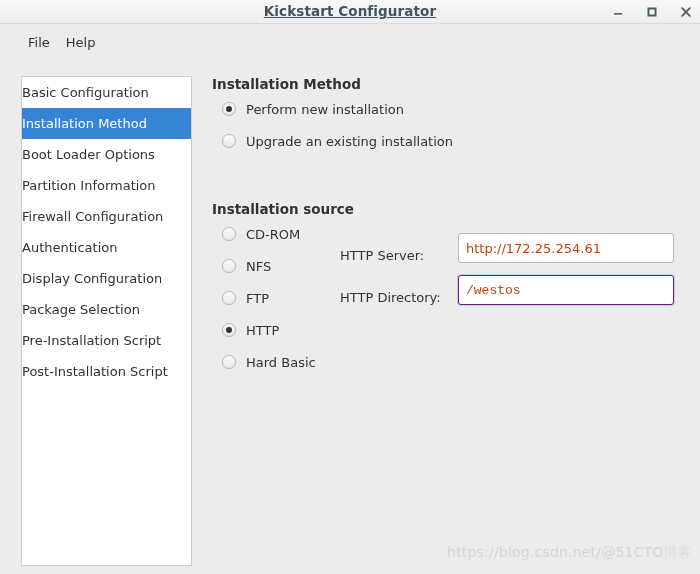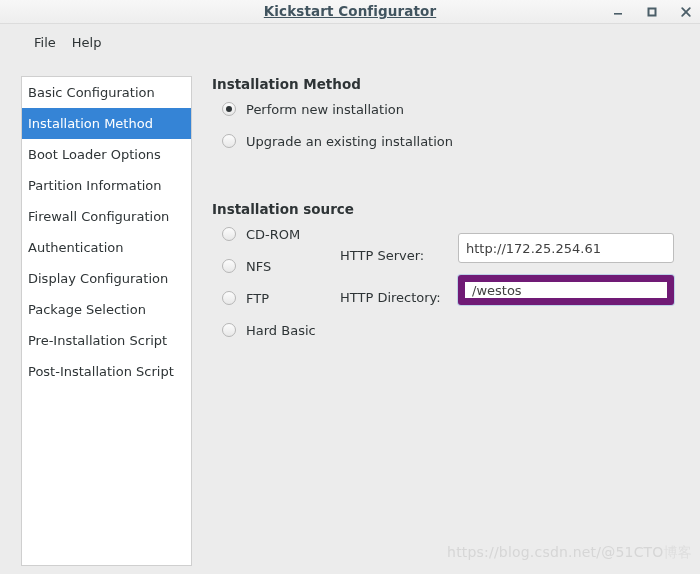--- a/index.html
+++ b/index.html
@@ -64,7 +64,7 @@
     background: #ececec;
     display: flex;
     align-items: center;
-    padding-left: 26px;
+    padding-left: 20px;
     box-sizing: border-box;
   }
   .menu-item {

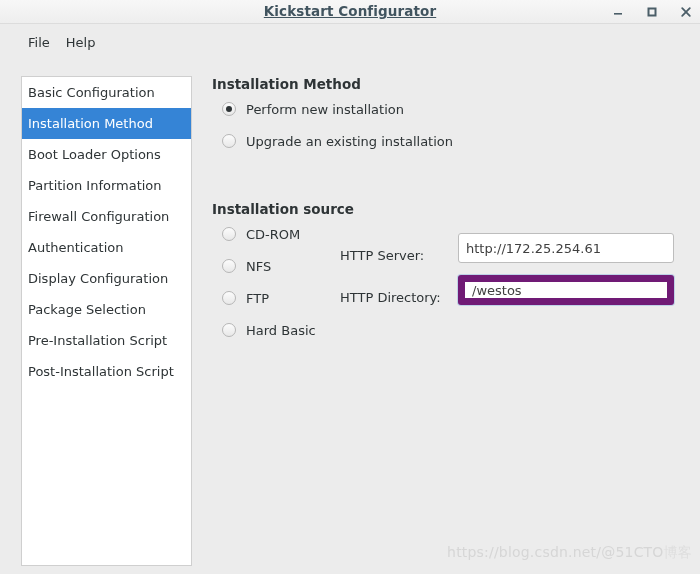--- a/index.html
+++ b/index.html
@@ -87,7 +87,6 @@
   .side-item {
     height: 31px;
     line-height: 31px;
-    padding-left: 6px;
     font-size: 13px;
     color: #2e3436;
     white-space: nowrap;

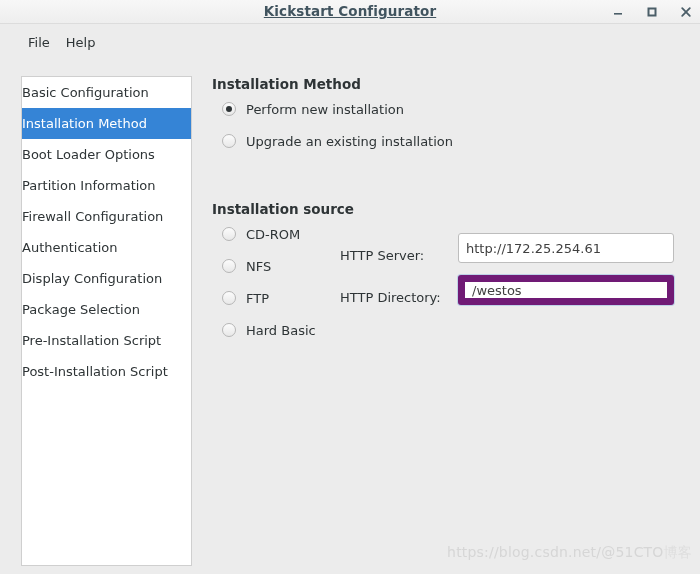--- a/index.html
+++ b/index.html
@@ -175,7 +175,7 @@
     background: #ffffff;
     font-family: "DejaVu Sans", "Liberation Sans", sans-serif;
     font-size: 13px;
-    color: #404040;
+    color: #c2410c;
     padding: 0 7px;
     outline: none;
   }

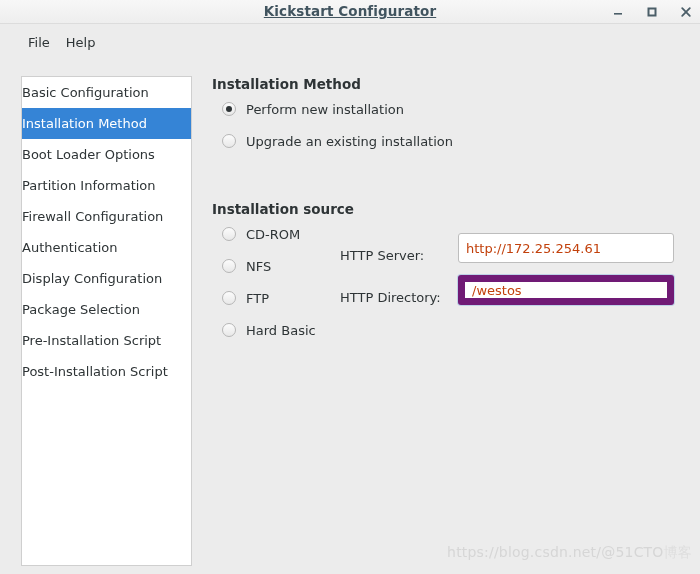--- a/index.html
+++ b/index.html
@@ -180,8 +180,9 @@
     outline: none;
   }
   .field-input.focused {
-    border: 7px solid #701a75;
+    border: 1px solid #701a75;
     box-shadow: 0 0 0 1px rgba(53,132,214,0.25);
+    font-family: Liberation Mono, monospace;
   }
 
   

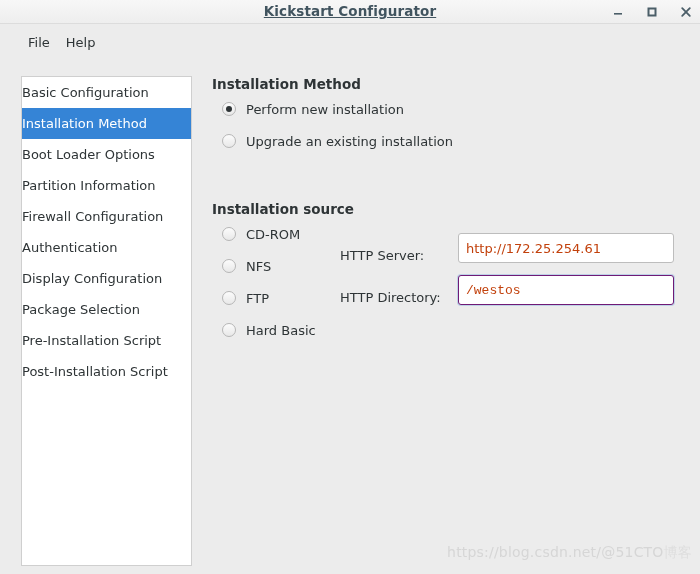--- a/index.html
+++ b/index.html
@@ -274,6 +274,10 @@
         <span class="radio-label">FTP</span>
       </div>
       <div class="radio-row">
+        <span class="radio checked"></span>
+        <span class="radio-label">HTTP</span>
+      </div>
+      <div class="radio-row">
         <span class="radio"></span>
         <span class="radio-label">Hard Basic</span>
       </div>

